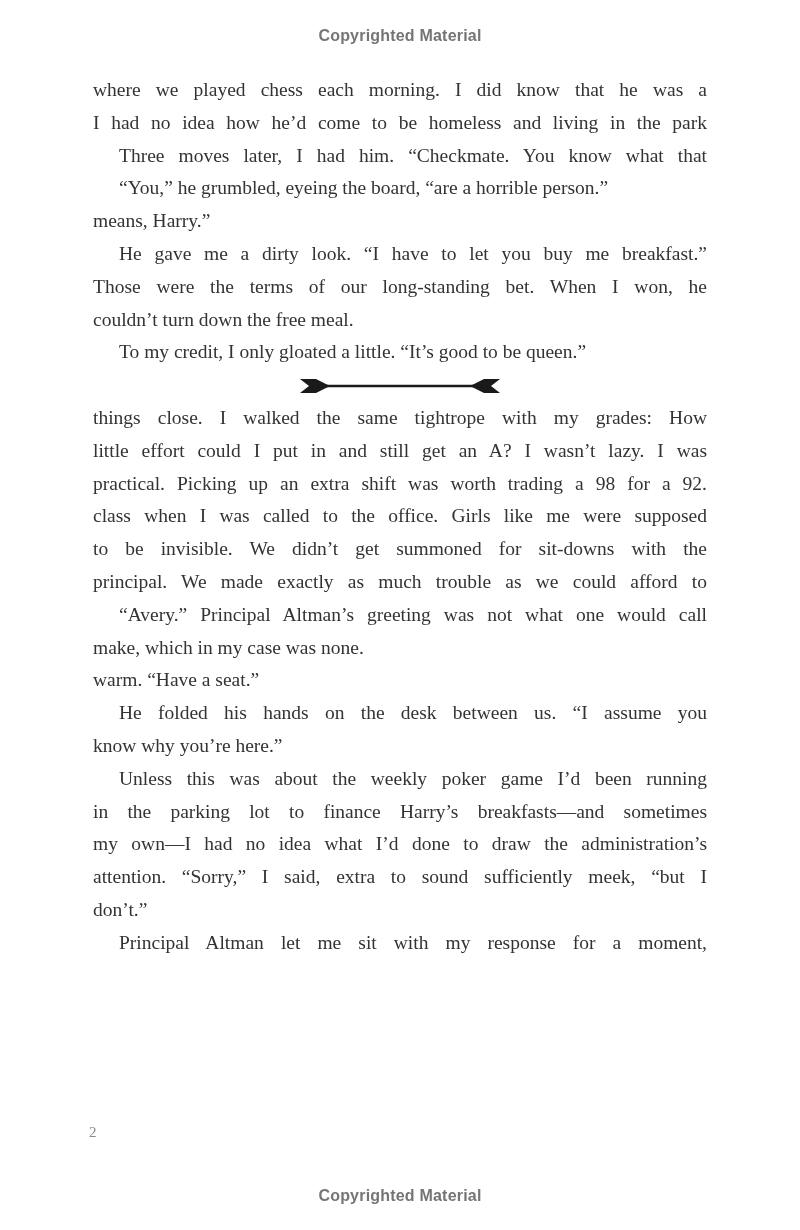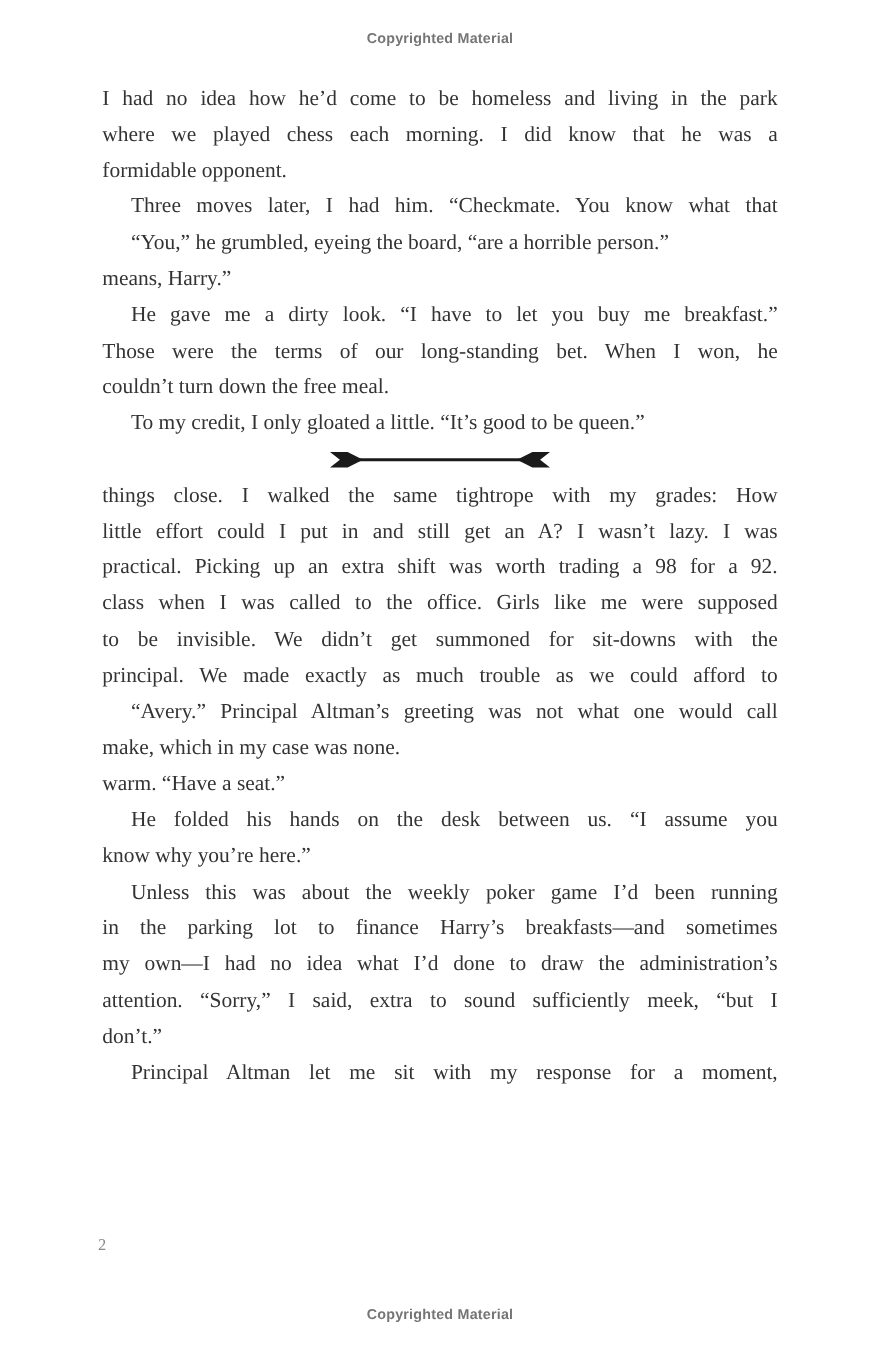--- a/index.html
+++ b/index.html
@@ -18,7 +18,7 @@
     text-align: center;
     font-family: "Liberation Sans", sans-serif;
     font-weight: bold;
-    font-size: 13px;
+    font-size: 16px;
     color: #757575;
     letter-spacing: 0.2px;
   }

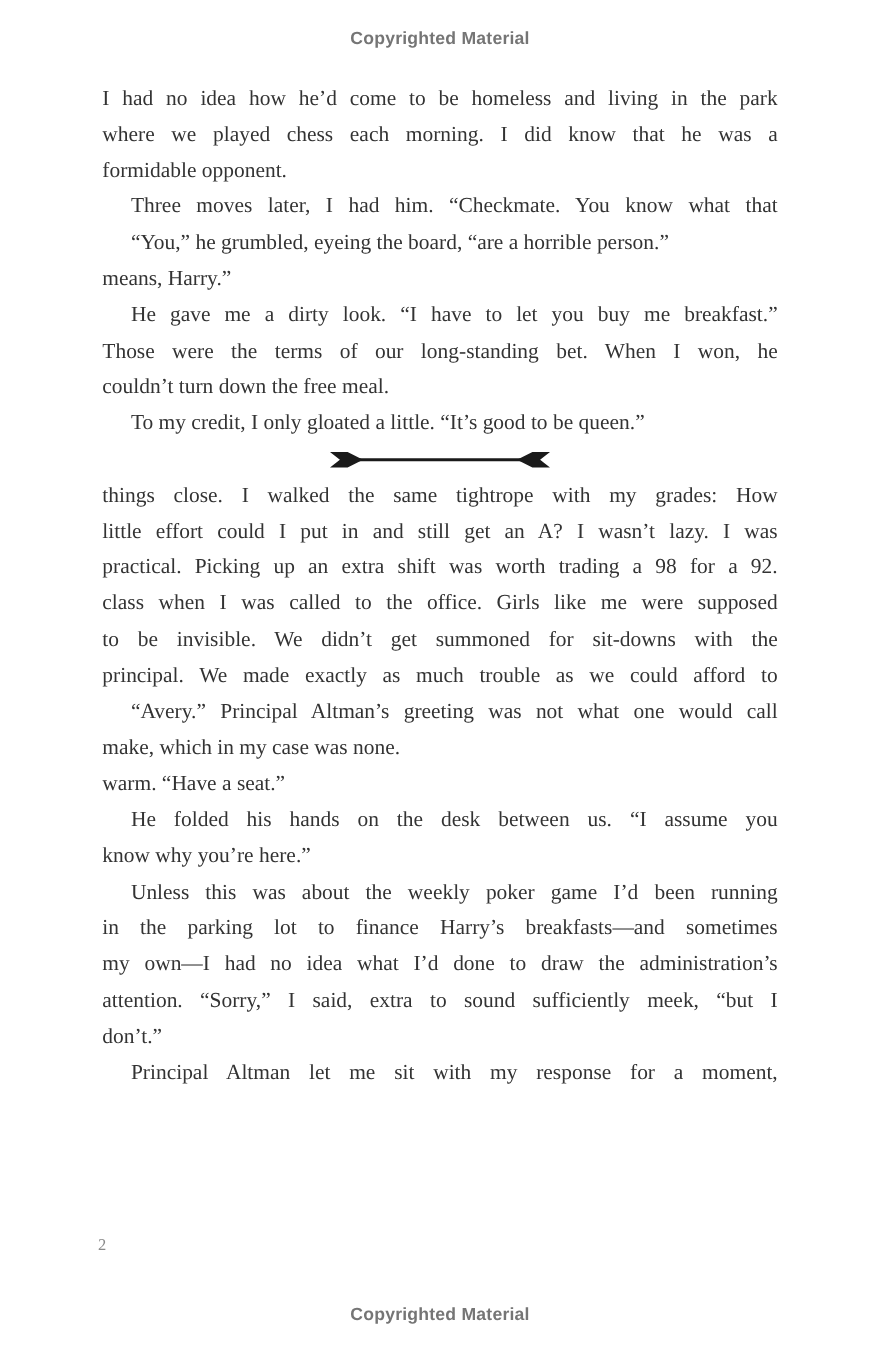--- a/index.html
+++ b/index.html
@@ -64,8 +64,8 @@
 <div id="notice-top" class="notice">Copyrighted Material</div>
 
 <div id="text-block">
+    <div class="line j">where we played chess each morning. I did know that he was a</div>
     <div class="line j">I had no idea how he’d come to be homeless and living in the park</div>
-    <div class="line j">where we played chess each morning. I did know that he was a</div>
     <div class="line">formidable opponent.</div>
     <div class="line indent j">Three moves later, I had him. “Checkmate. You know what that</div>
     <div class="line indent">“You,” he grumbled, eyeing the board, “are a horrible person.”</div>

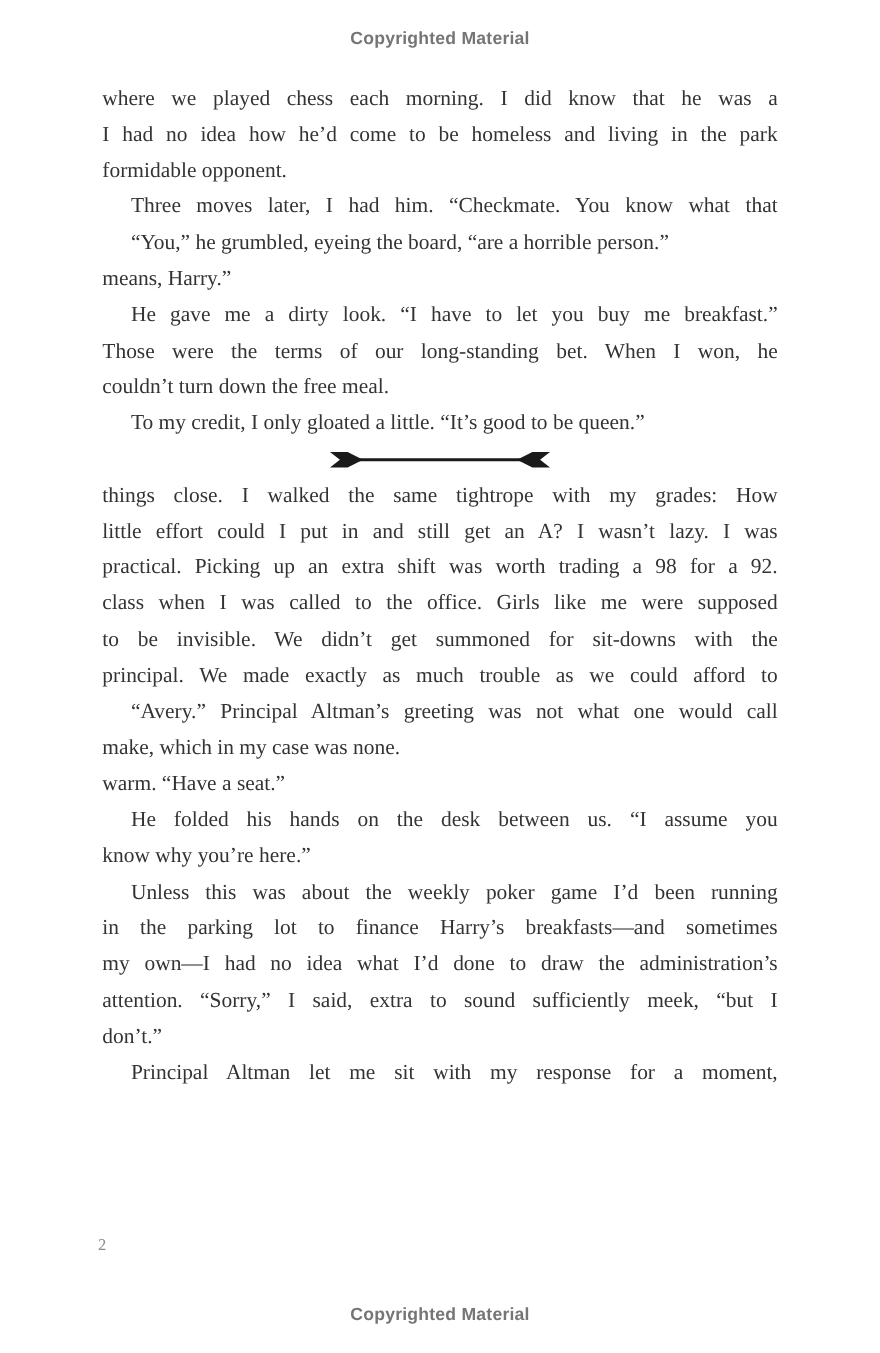--- a/index.html
+++ b/index.html
@@ -66,7 +66,6 @@
 <div id="text-block">
     <div class="line j">where we played chess each morning. I did know that he was a</div>
     <div class="line j">I had no idea how he’d come to be homeless and living in the park</div>
-    <div class="line">formidable opponent.</div>
     <div class="line indent j">Three moves later, I had him. “Checkmate. You know what that</div>
     <div class="line indent">“You,” he grumbled, eyeing the board, “are a horrible person.”</div>
     <div class="line">means, Harry.”</div>

